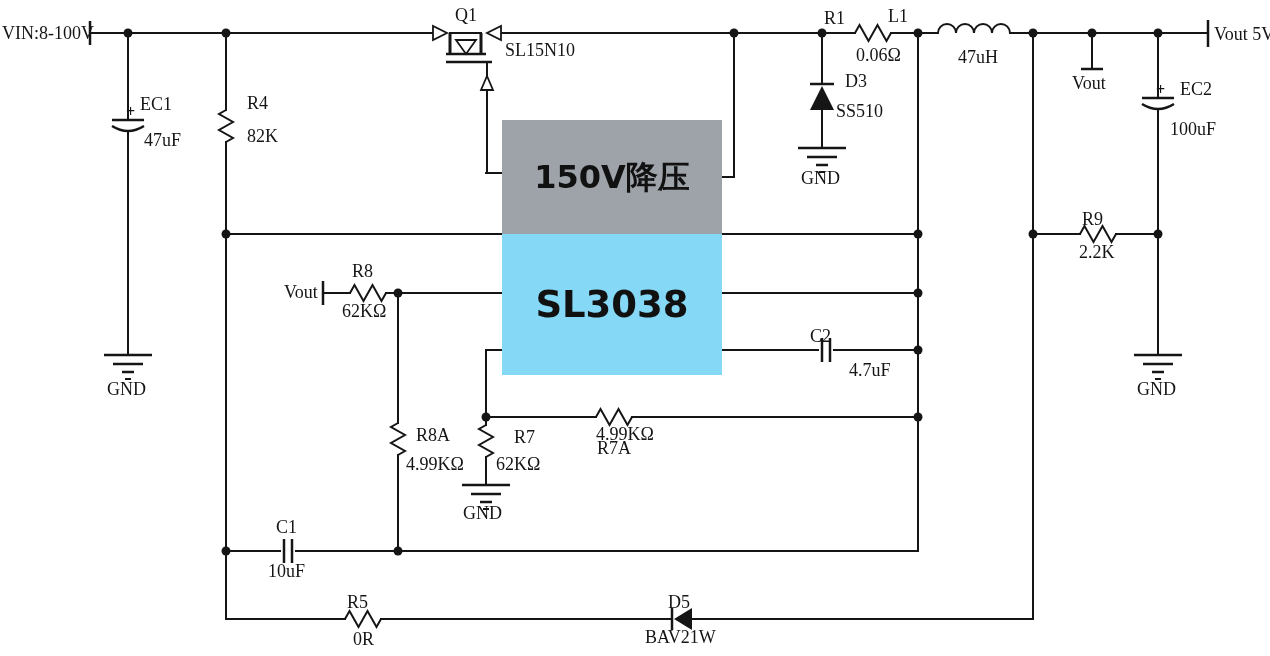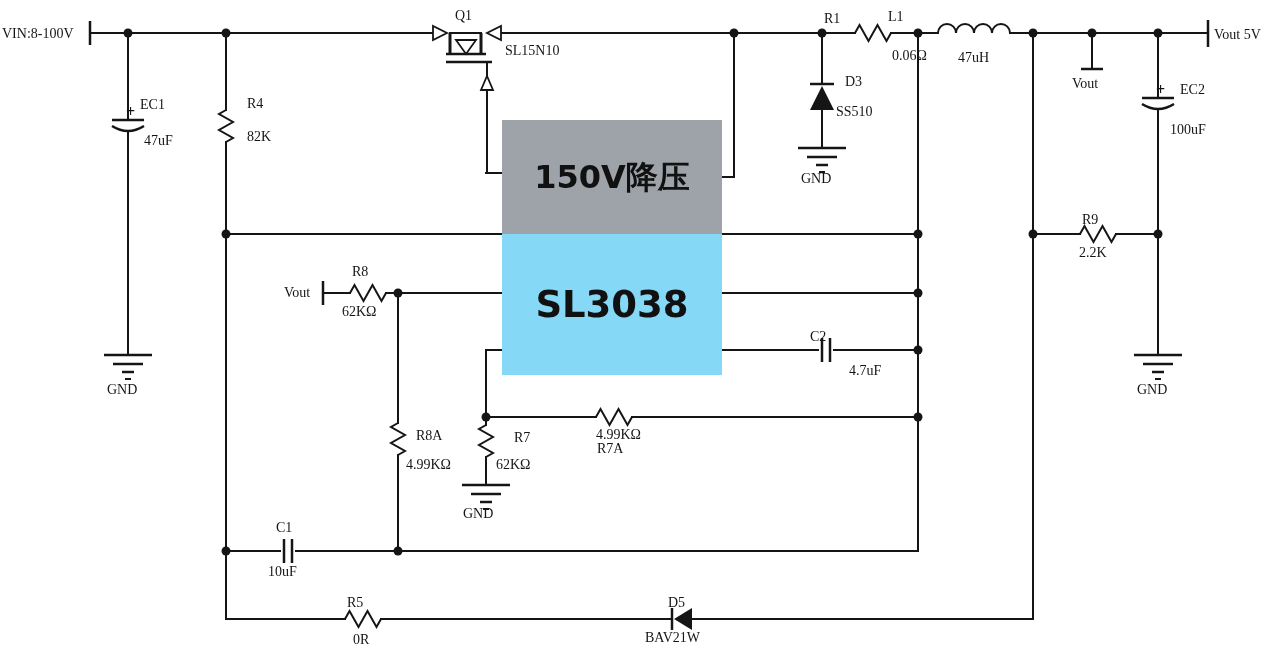--- a/index.html
+++ b/index.html
@@ -6,7 +6,7 @@
   #canvas{position:relative;width:1270px;height:656px;background:#ffffff;overflow:hidden;
           font-family:"Liberation Serif","DejaVu Serif",serif;color:#151515;}
   svg{position:absolute;left:0;top:0;}
-  .lbl{position:absolute;font-size:14px;line-height:19px;white-space:nowrap;color:#151515;}
+  .lbl{position:absolute;font-size:18px;line-height:19px;white-space:nowrap;color:#151515;}
   .plus{position:absolute;font-size:16px;font-weight:bold;line-height:14px;}
   .chip{position:absolute;left:502px;top:120px;width:224px;height:255px;}
   .chip-top{width:220px;height:114px;background:#9ea3aa;display:flex;flex-direction:column;

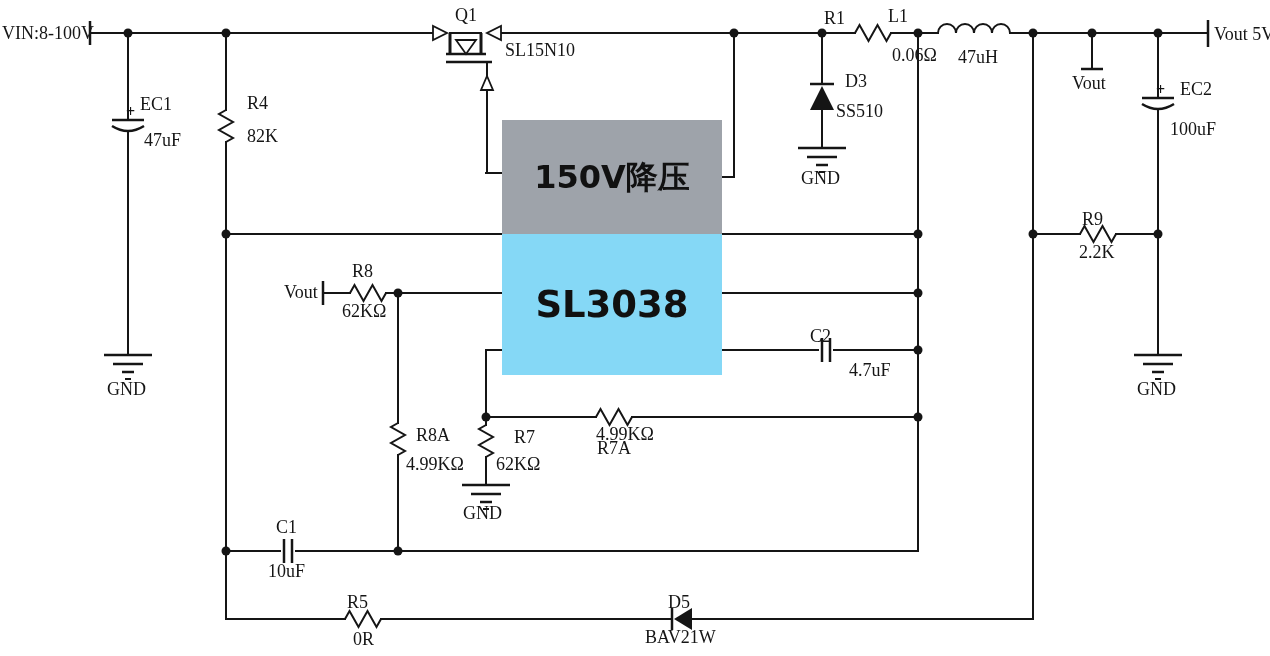--- a/index.html
+++ b/index.html
@@ -229,7 +229,7 @@
   <span class="lbl" style="left:455px;top:6px;">Q1</span>
   <span class="lbl" style="left:505px;top:41px;">SL15N10</span>
   <span class="lbl" style="left:824px;top:9px;">R1</span>
-  <span class="lbl" style="left:892px;top:46px;">0.06Ω</span>
+  <span class="lbl" style="left:856px;top:46px;">0.06Ω</span>
   <span class="lbl" style="left:888px;top:7px;">L1</span>
   <span class="lbl" style="left:958px;top:48px;">47uH</span>
 

